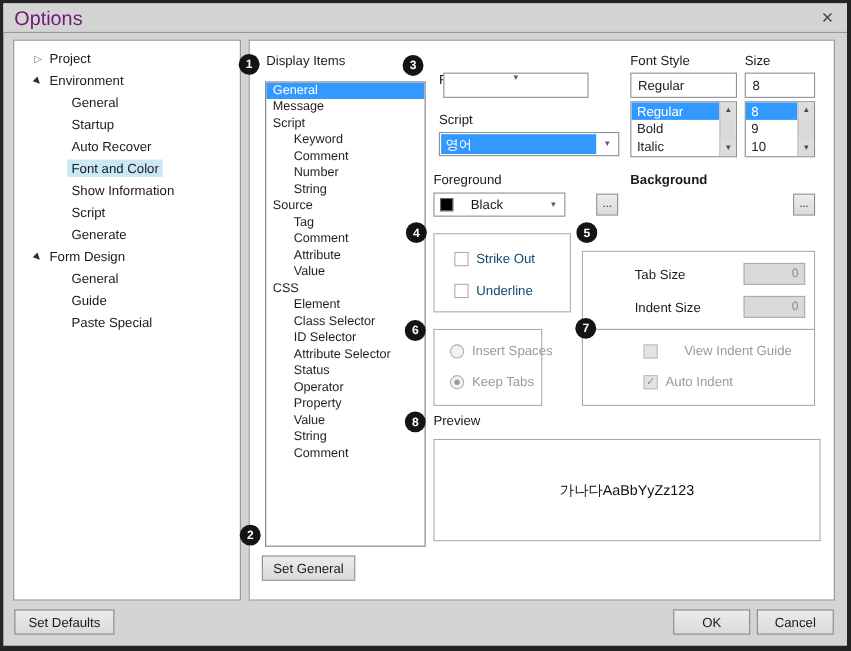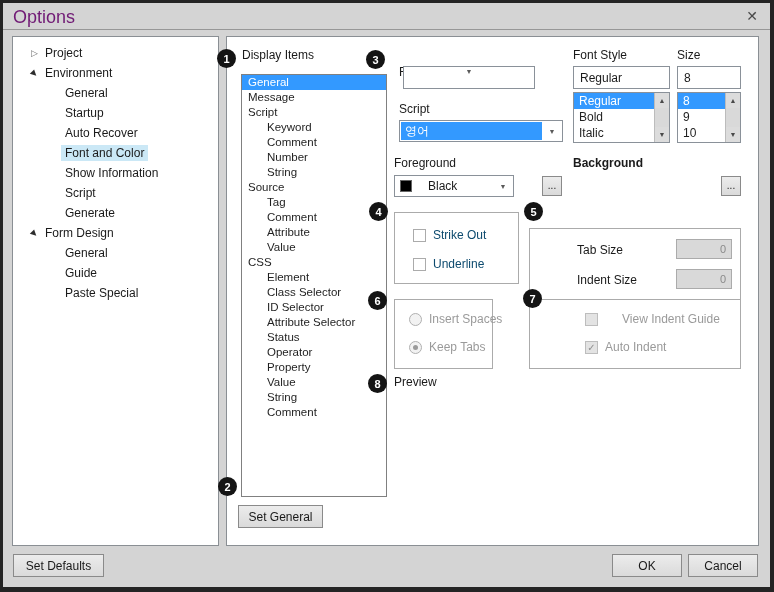--- a/index.html
+++ b/index.html
@@ -267,6 +267,9 @@
 
     <div class="badge" style="left:141px; top:337px;">8</div>
     <span class="lbl" style="left:167px; top:338px;">Preview</span>
+    <div class="preview-box">
+      <span class="preview-text">가나다AaBbYyZz123</span>
+    </div>
 
   </div>
 

